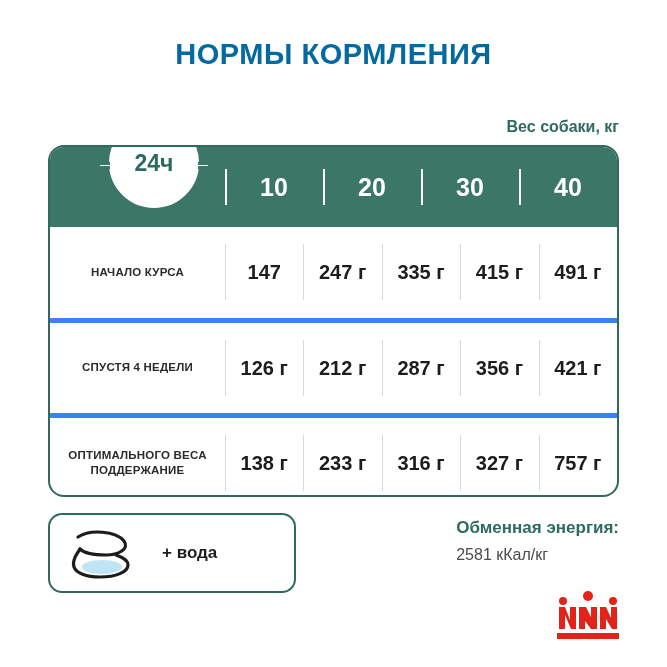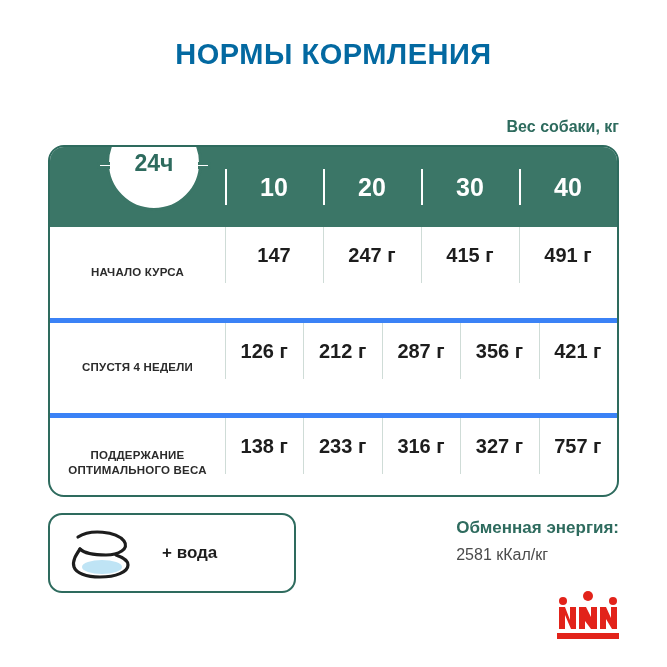--- a/index.html
+++ b/index.html
@@ -166,6 +166,7 @@
     flex: 1 1 auto;
     display: flex;
     height: 100%;
+    align-items: center;
   }
 
   .cell {

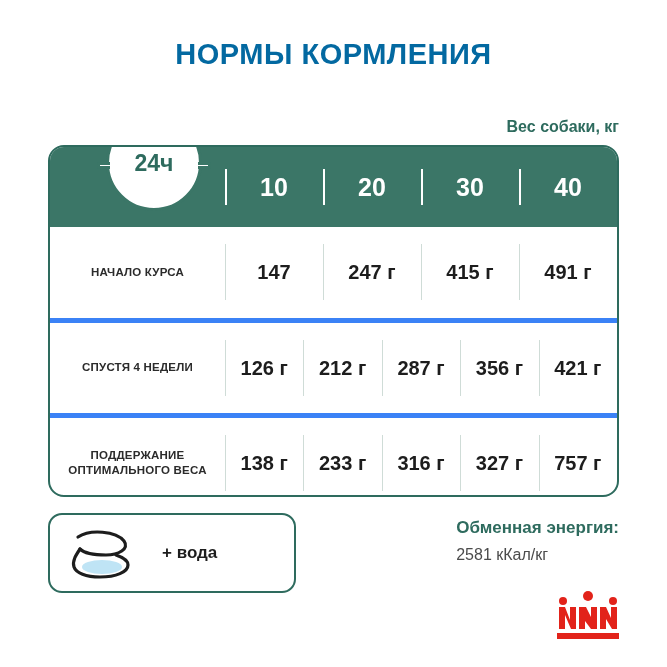--- a/index.html
+++ b/index.html
@@ -276,6 +276,7 @@
         <div class="row-cells">
           <div class="cell">147</div>
           <div class="cell">247 г</div>
+          <div class="cell">335 г</div>
           <div class="cell">415 г</div>
           <div class="cell">491 г</div>
         </div>

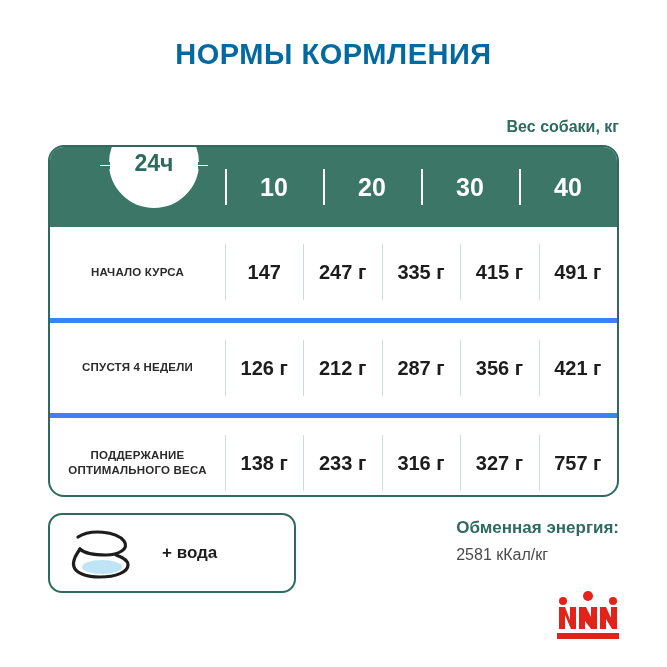--- a/index.html
+++ b/index.html
@@ -295,8 +295,8 @@
 
       <div class="row">
         <div class="row-label">
+          <div>ОПТИМАЛЬНОГО ВЕСА</div>
           <div>ПОДДЕРЖАНИЕ</div>
-          <div>ОПТИМАЛЬНОГО ВЕСА</div>
         </div>
         <div class="row-cells">
           <div class="cell">138 г</div>

